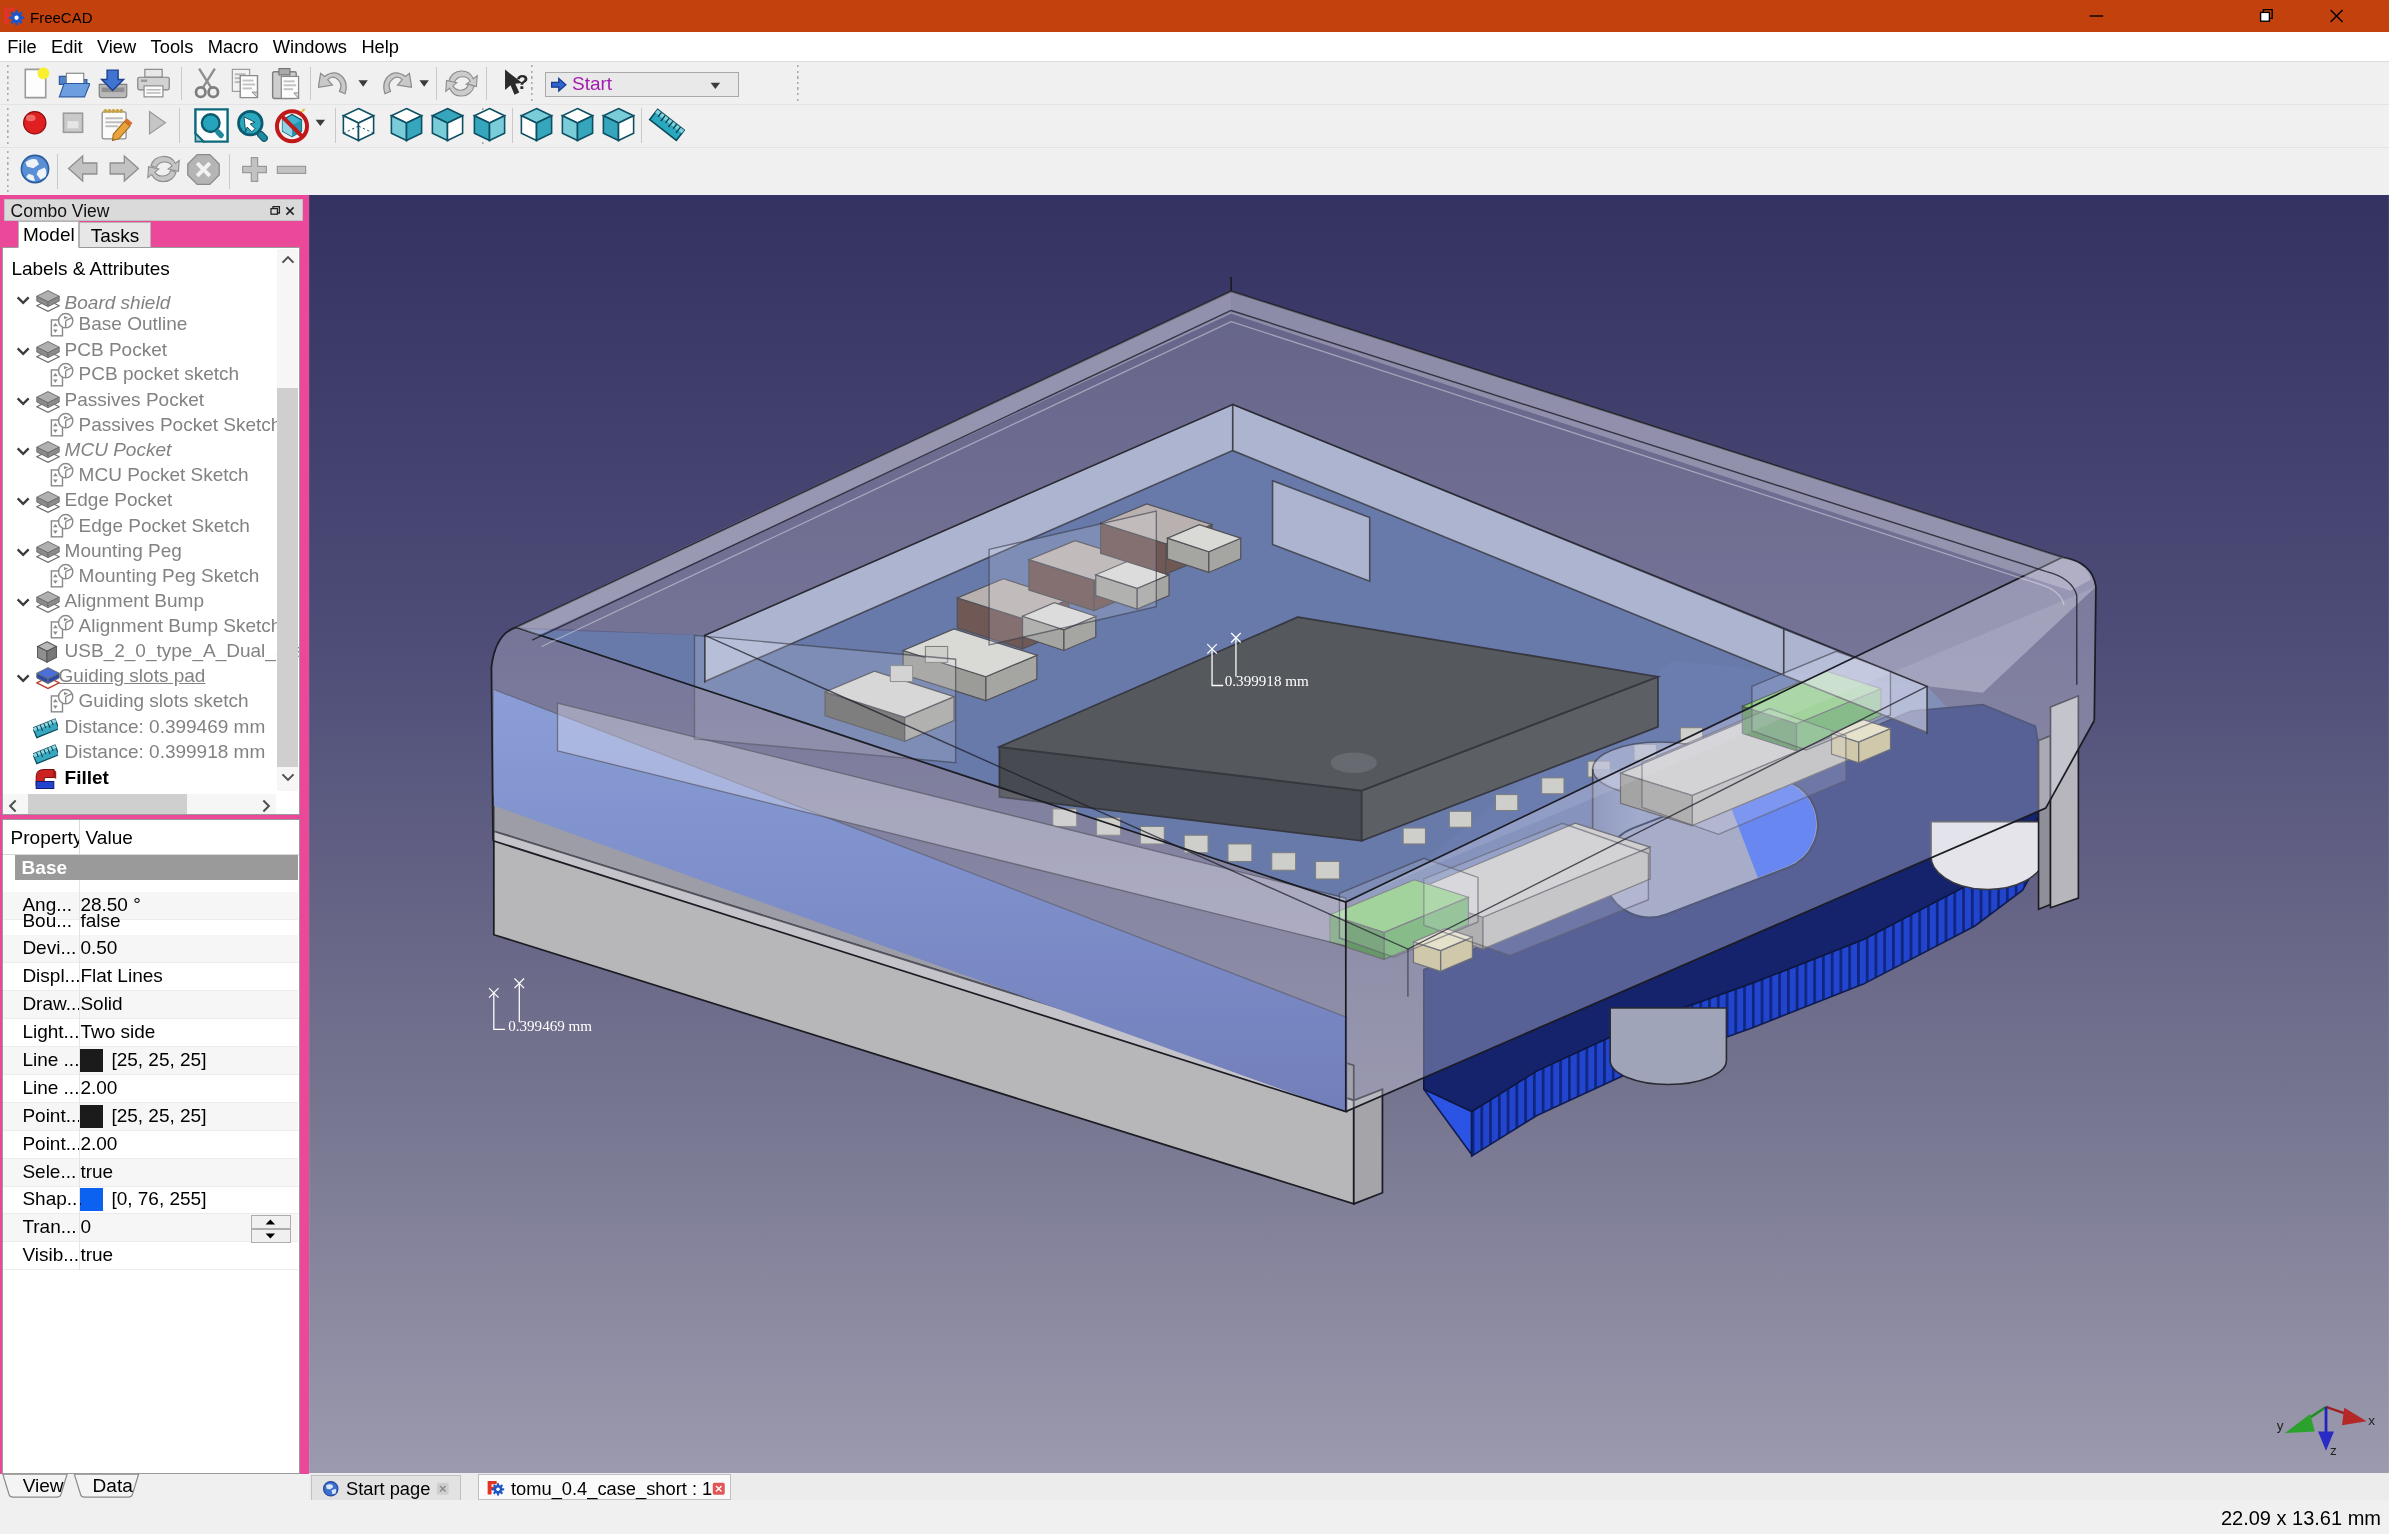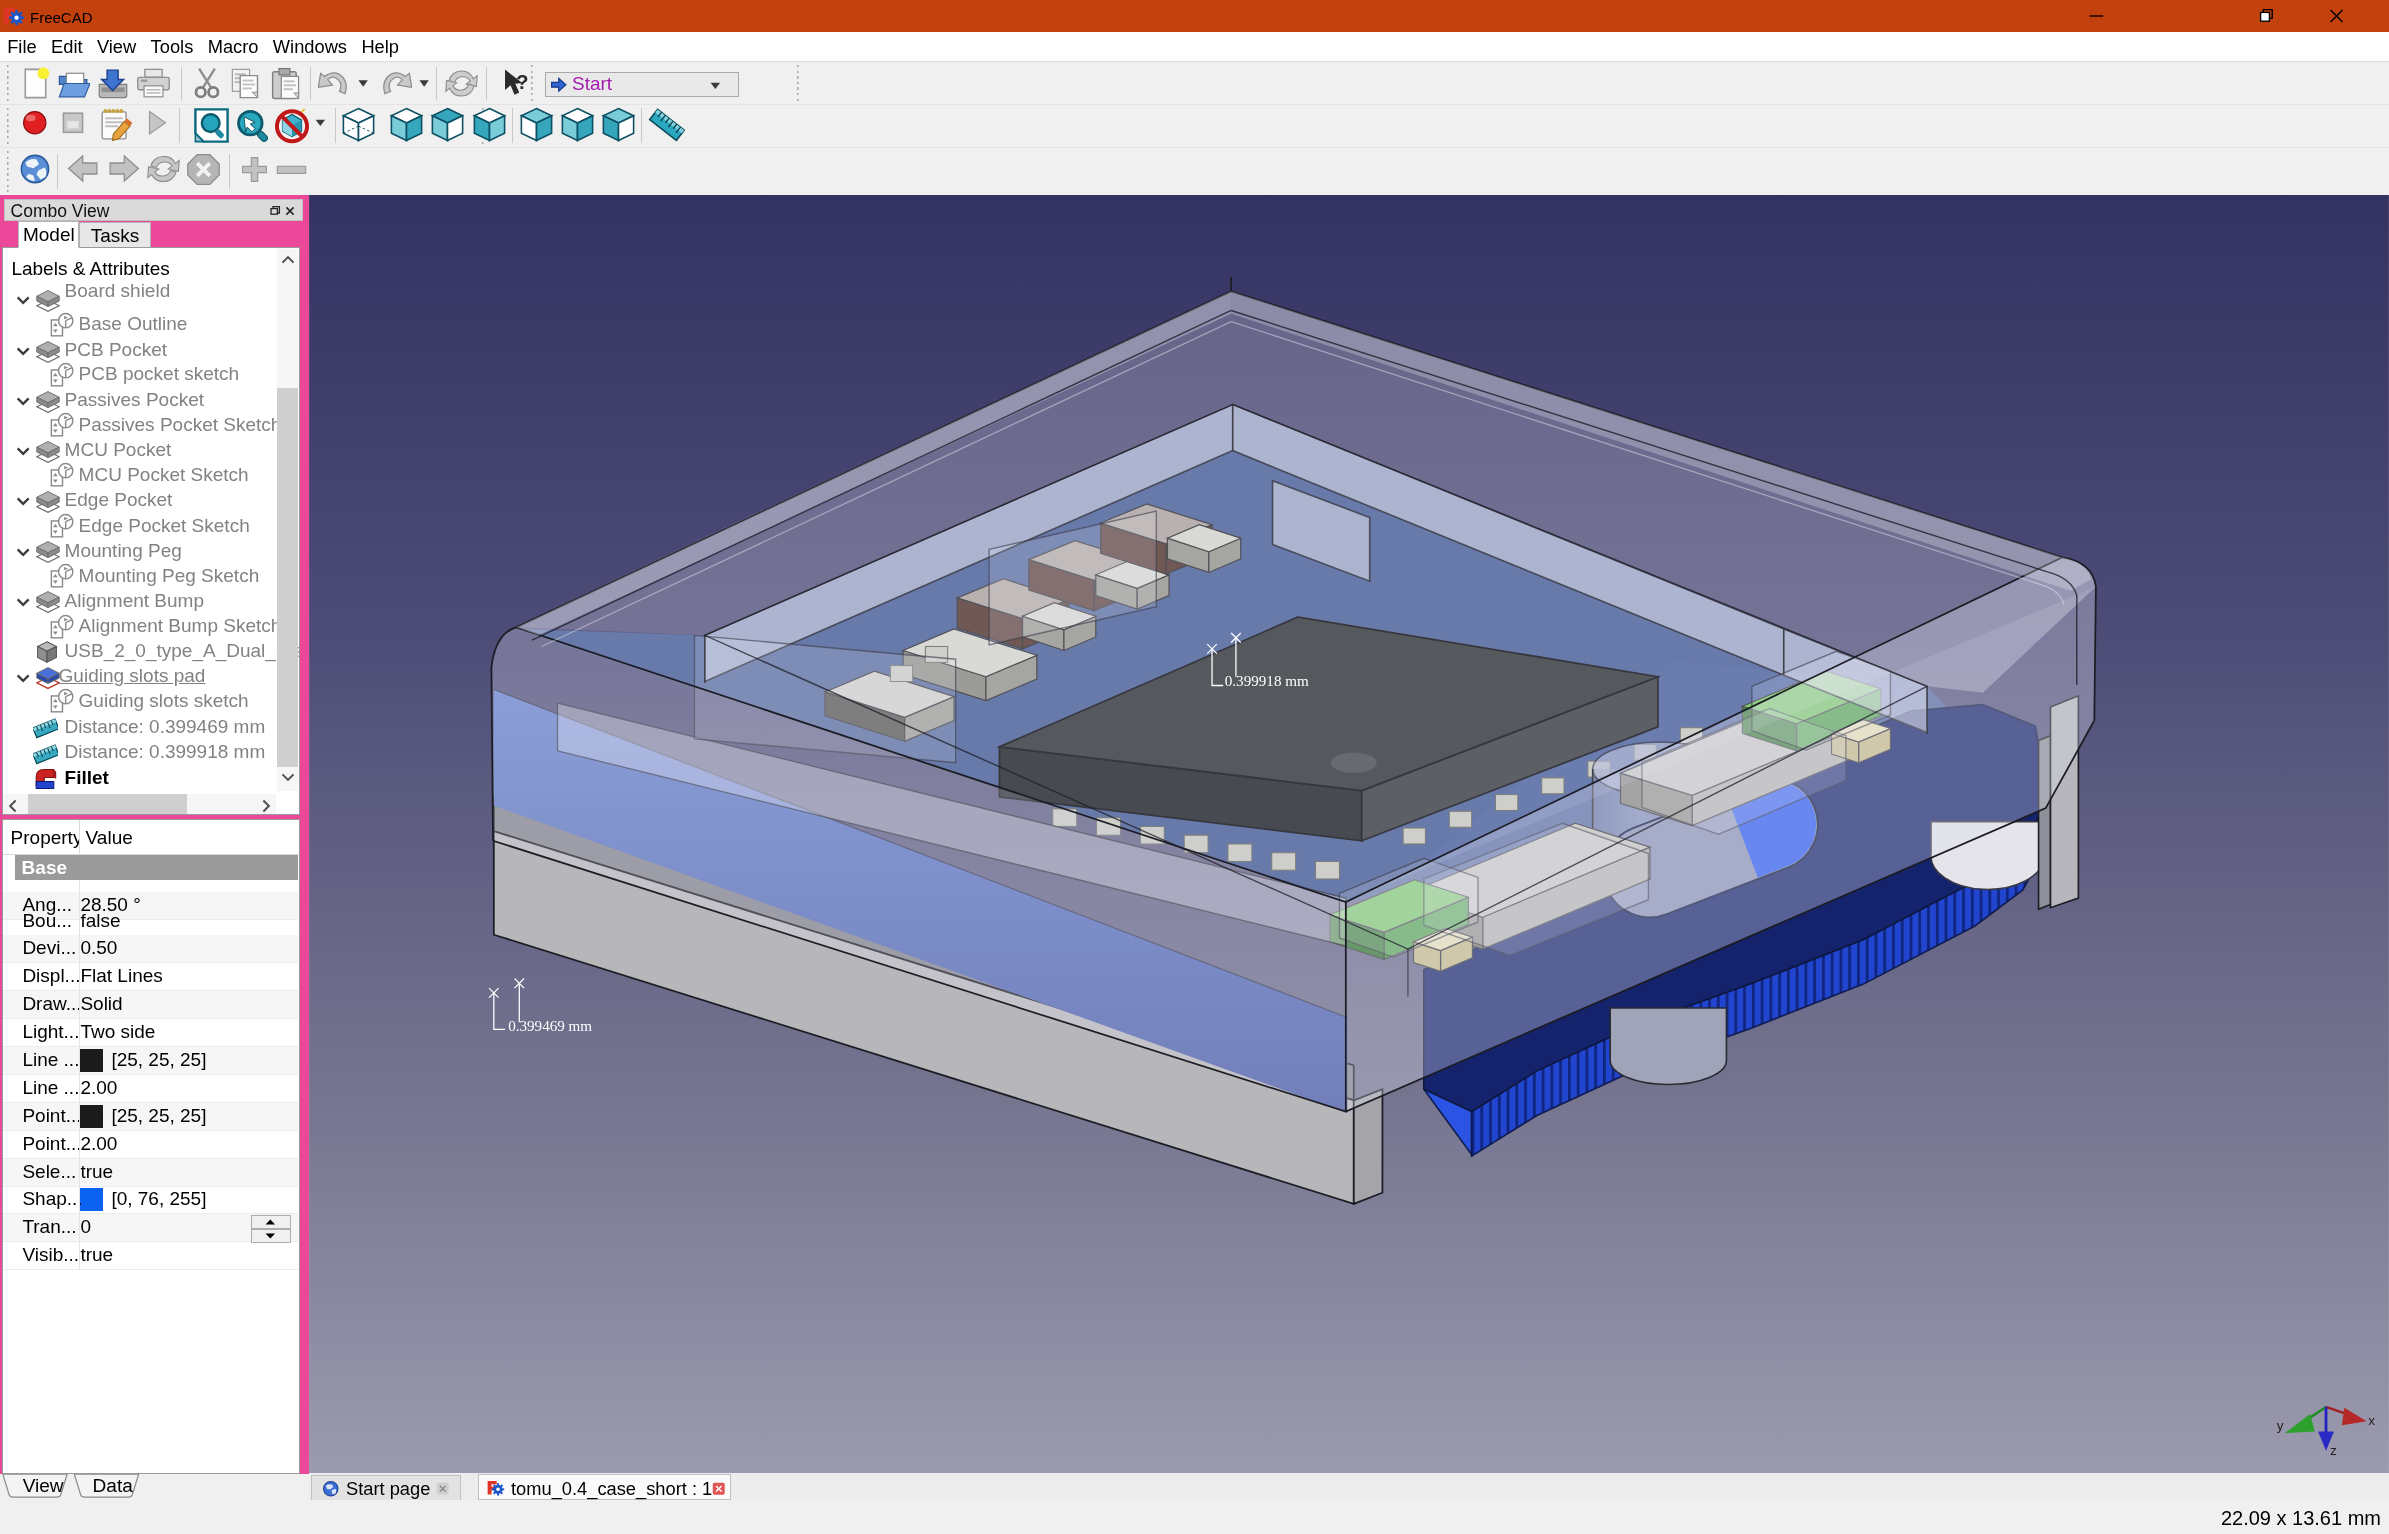--- a/index.html
+++ b/index.html
@@ -308,7 +308,7 @@
 <path d="M1 9 L15 16 V22 L1 15 Z" fill="#8a8a8a" stroke="#6d6d6d" stroke-width="1.2"></path>
 <path d="M29 9 L15 16 V22 L29 15 Z" fill="#8a8a8a" stroke="#6d6d6d" stroke-width="1.2"></path>
 </svg>
-<span class="ti" style="left:62px;top:32px;">Board shield</span>
+<span class="ti" style="left:62px;top:44px;font-style:italic;">Board shield</span>
 <svg class="abs" style="left:46px;top:64px" width="27" height="27" viewBox="0 0 34 34">
 <g stroke="#8a8a8a" stroke-width="1.8" fill="none">
 <rect x="3" y="10" width="14" height="20"></rect>

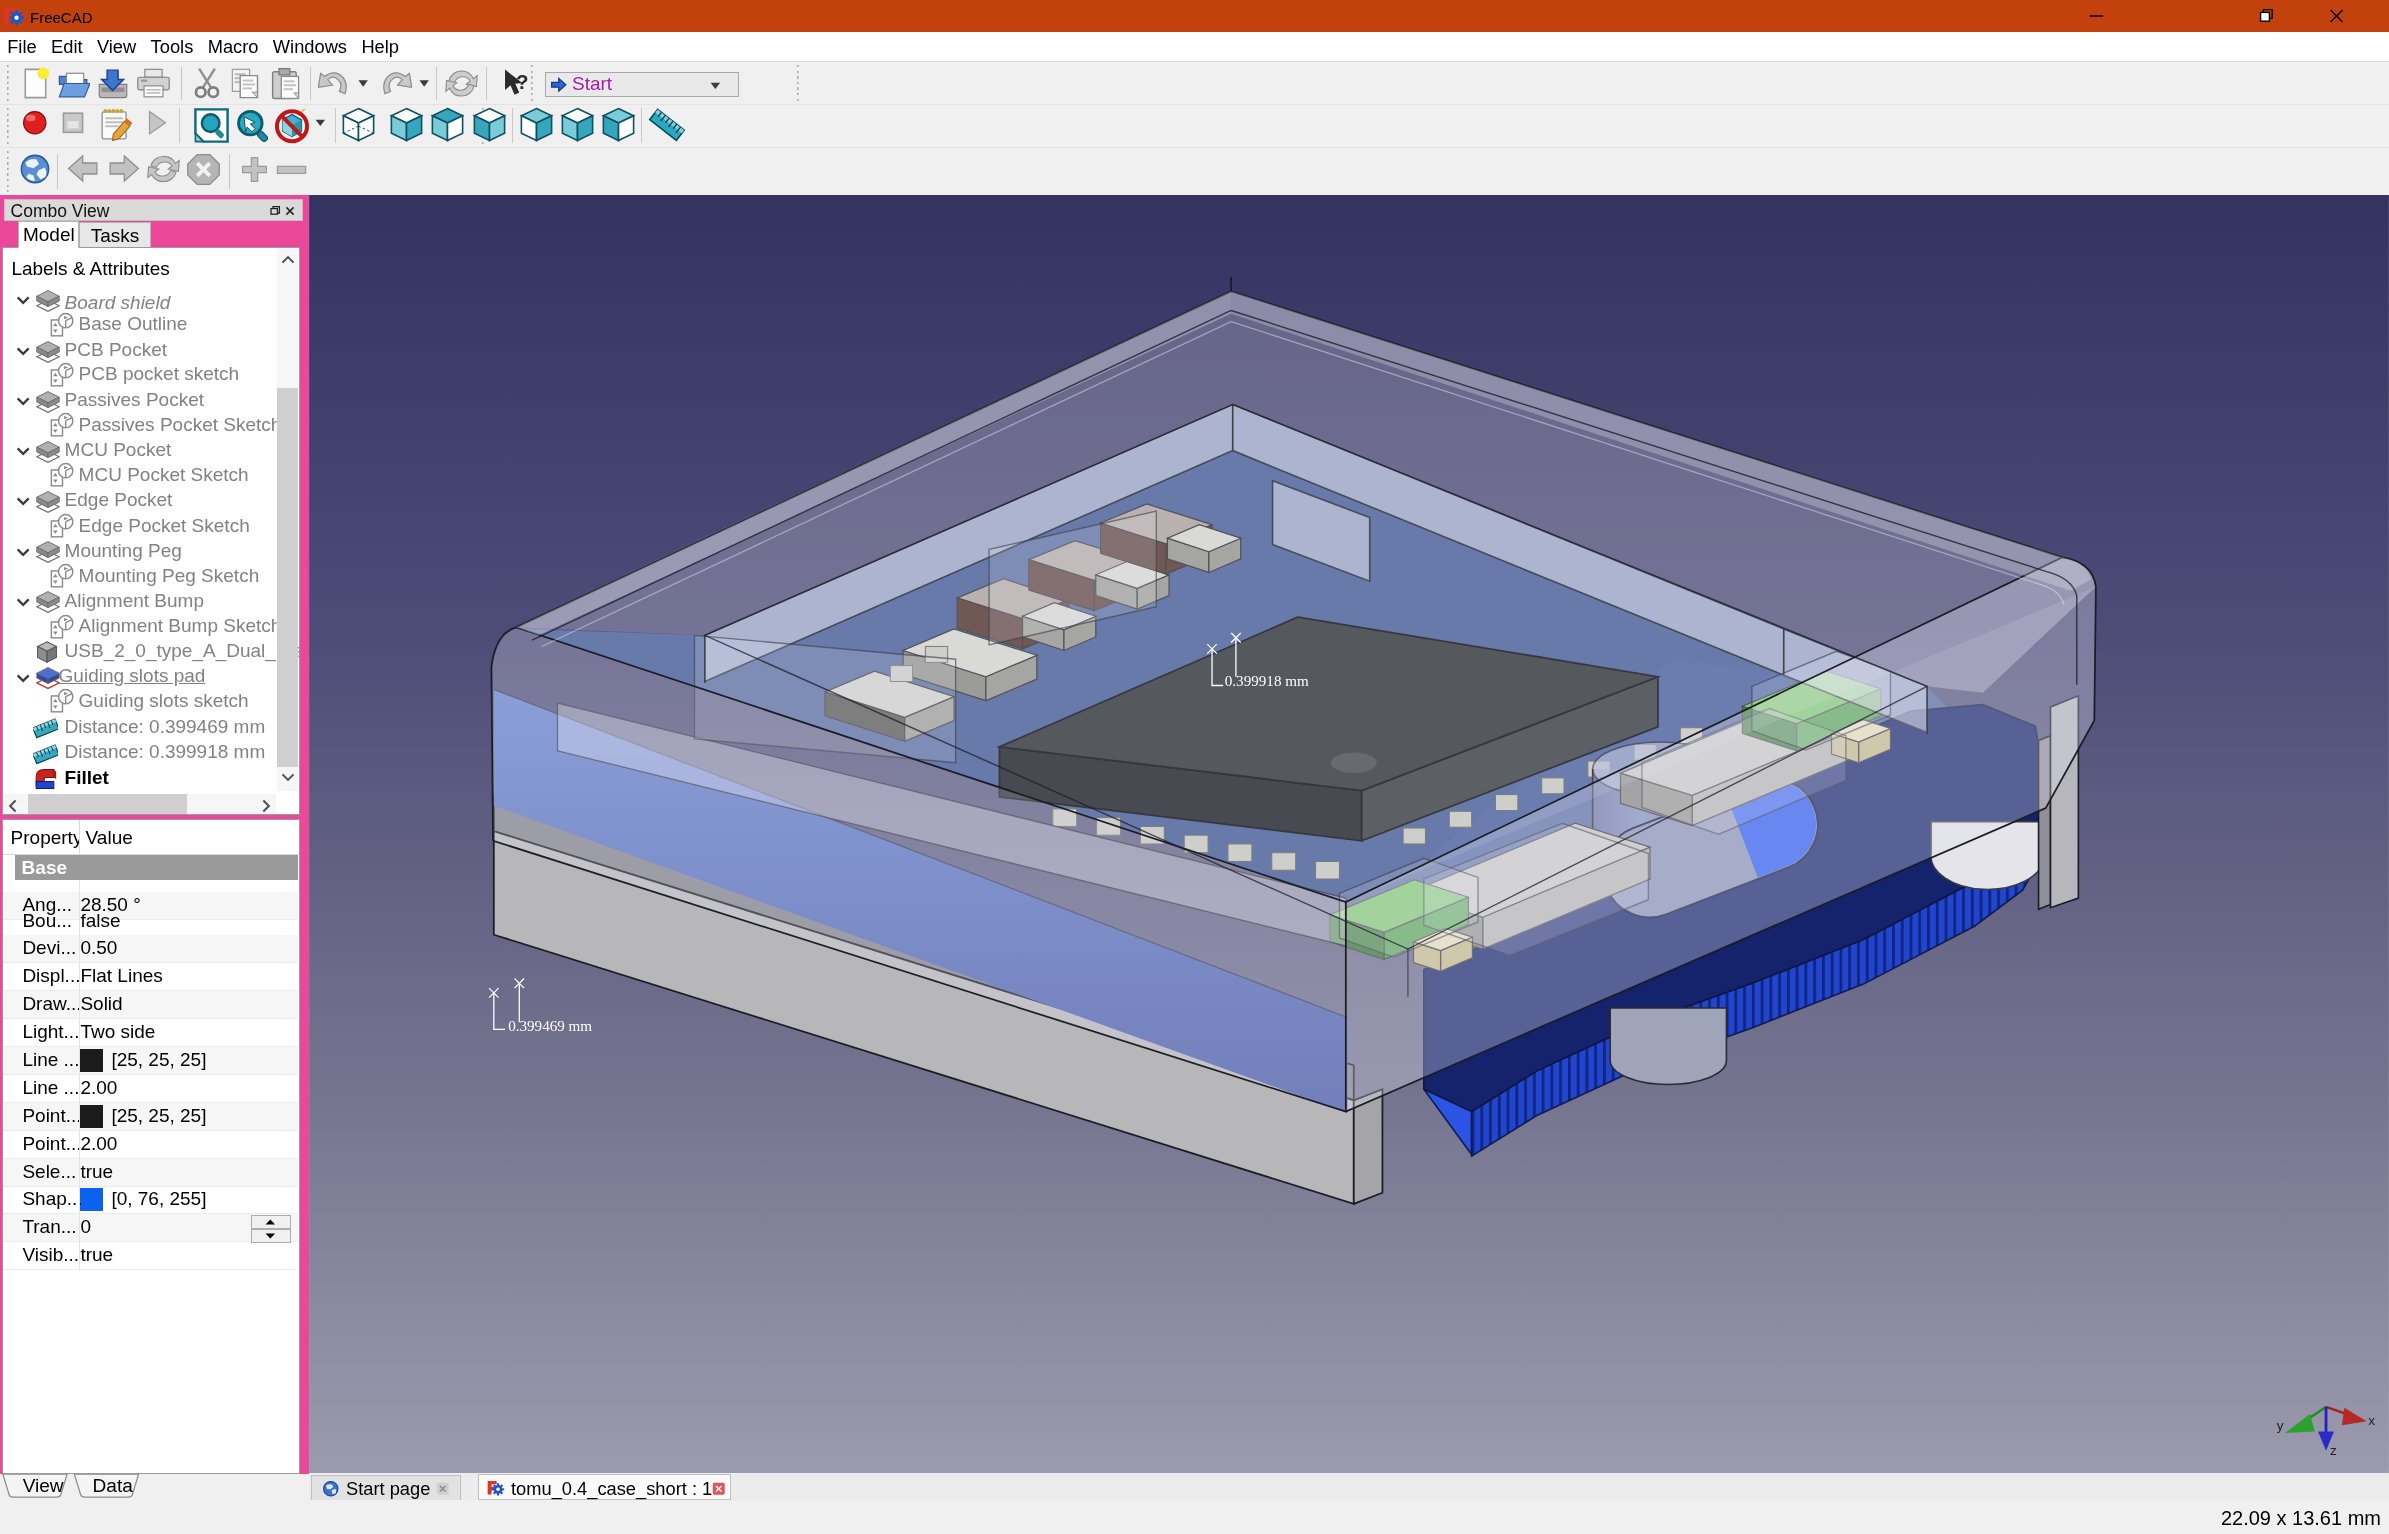--- a/index.html
+++ b/index.html
@@ -371,7 +371,7 @@
 <path d="M1 9 L15 16 V22 L1 15 Z" fill="#8a8a8a" stroke="#6d6d6d" stroke-width="1.2"></path>
 <path d="M29 9 L15 16 V22 L29 15 Z" fill="#8a8a8a" stroke="#6d6d6d" stroke-width="1.2"></path>
 </svg>
-<span class="ti" style="left:62px;top:191px;">MCU Pocket</span>
+<span class="ti" style="left:62px;top:191px;font-style:italic;">MCU Pocket</span>
 <svg class="abs" style="left:46px;top:214px" width="27" height="27" viewBox="0 0 34 34">
 <g stroke="#8a8a8a" stroke-width="1.8" fill="none">
 <rect x="3" y="10" width="14" height="20"></rect>

